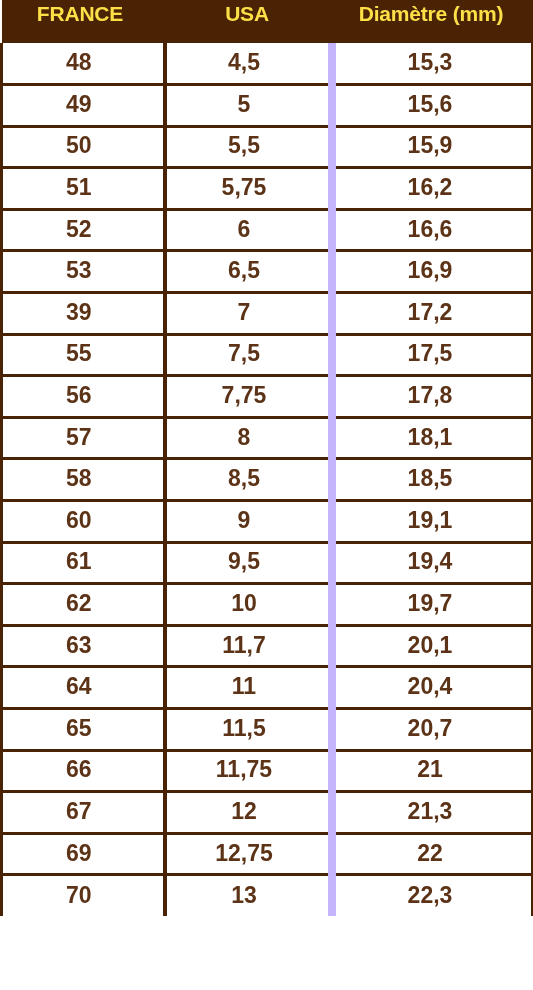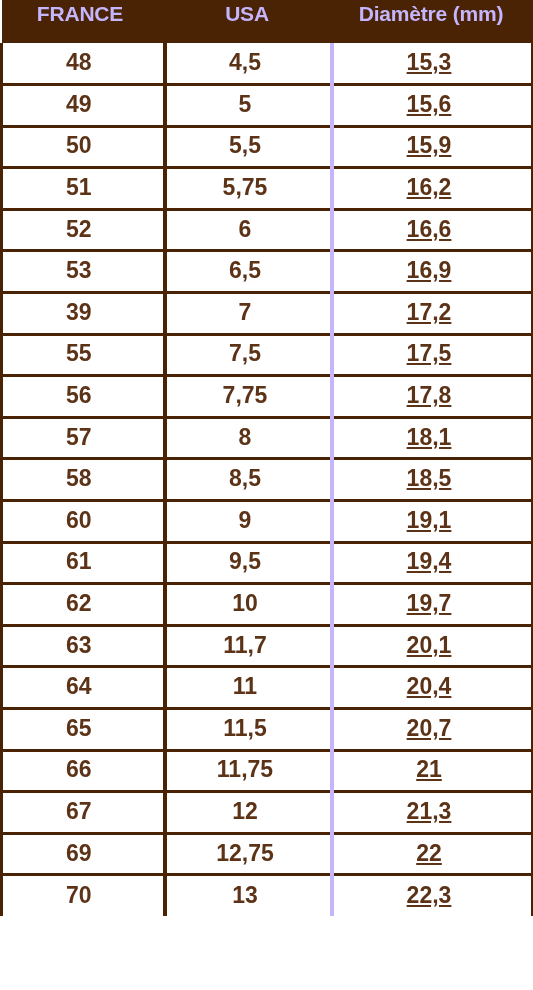--- a/index.html
+++ b/index.html
@@ -32,7 +32,7 @@
   thead th {
     height: 43px;
     padding: 0 0 16px 0;
-    color: #c4b5fd;
+    color: #fde047;
     font-size: 21px;
     font-weight: bold;
     text-align: center;

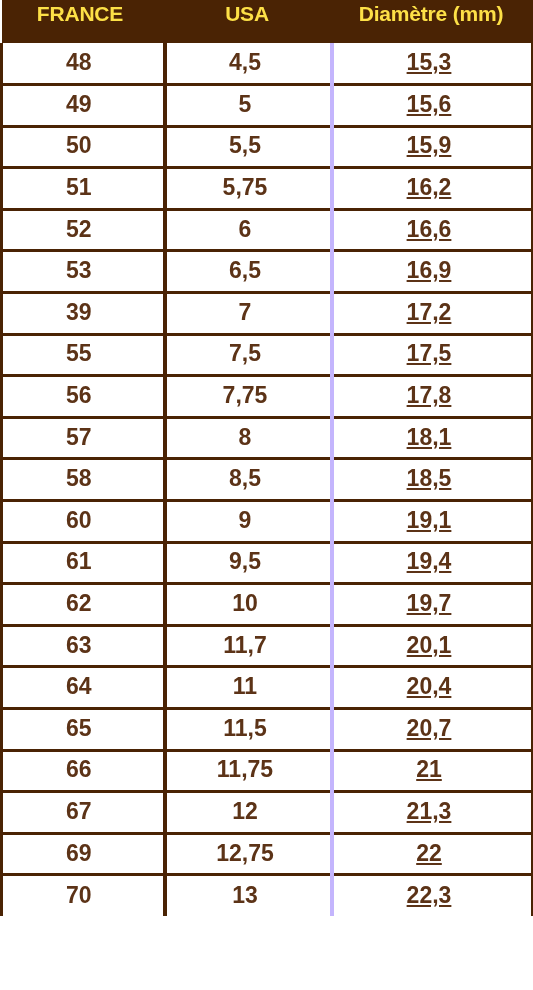--- a/index.html
+++ b/index.html
@@ -75,10 +75,9 @@
     padding-right: 6px;
   }
   tbody td.cell-diam {
-    border-left: 4px solid #c4b5fd;
+    border-left: 8px solid #c4b5fd;
     border-right: 8px solid #4A2304;
     padding-right: 6px;
-    text-decoration: underline;
   }
   tbody tr:first-child td {
     border-top: 0;

